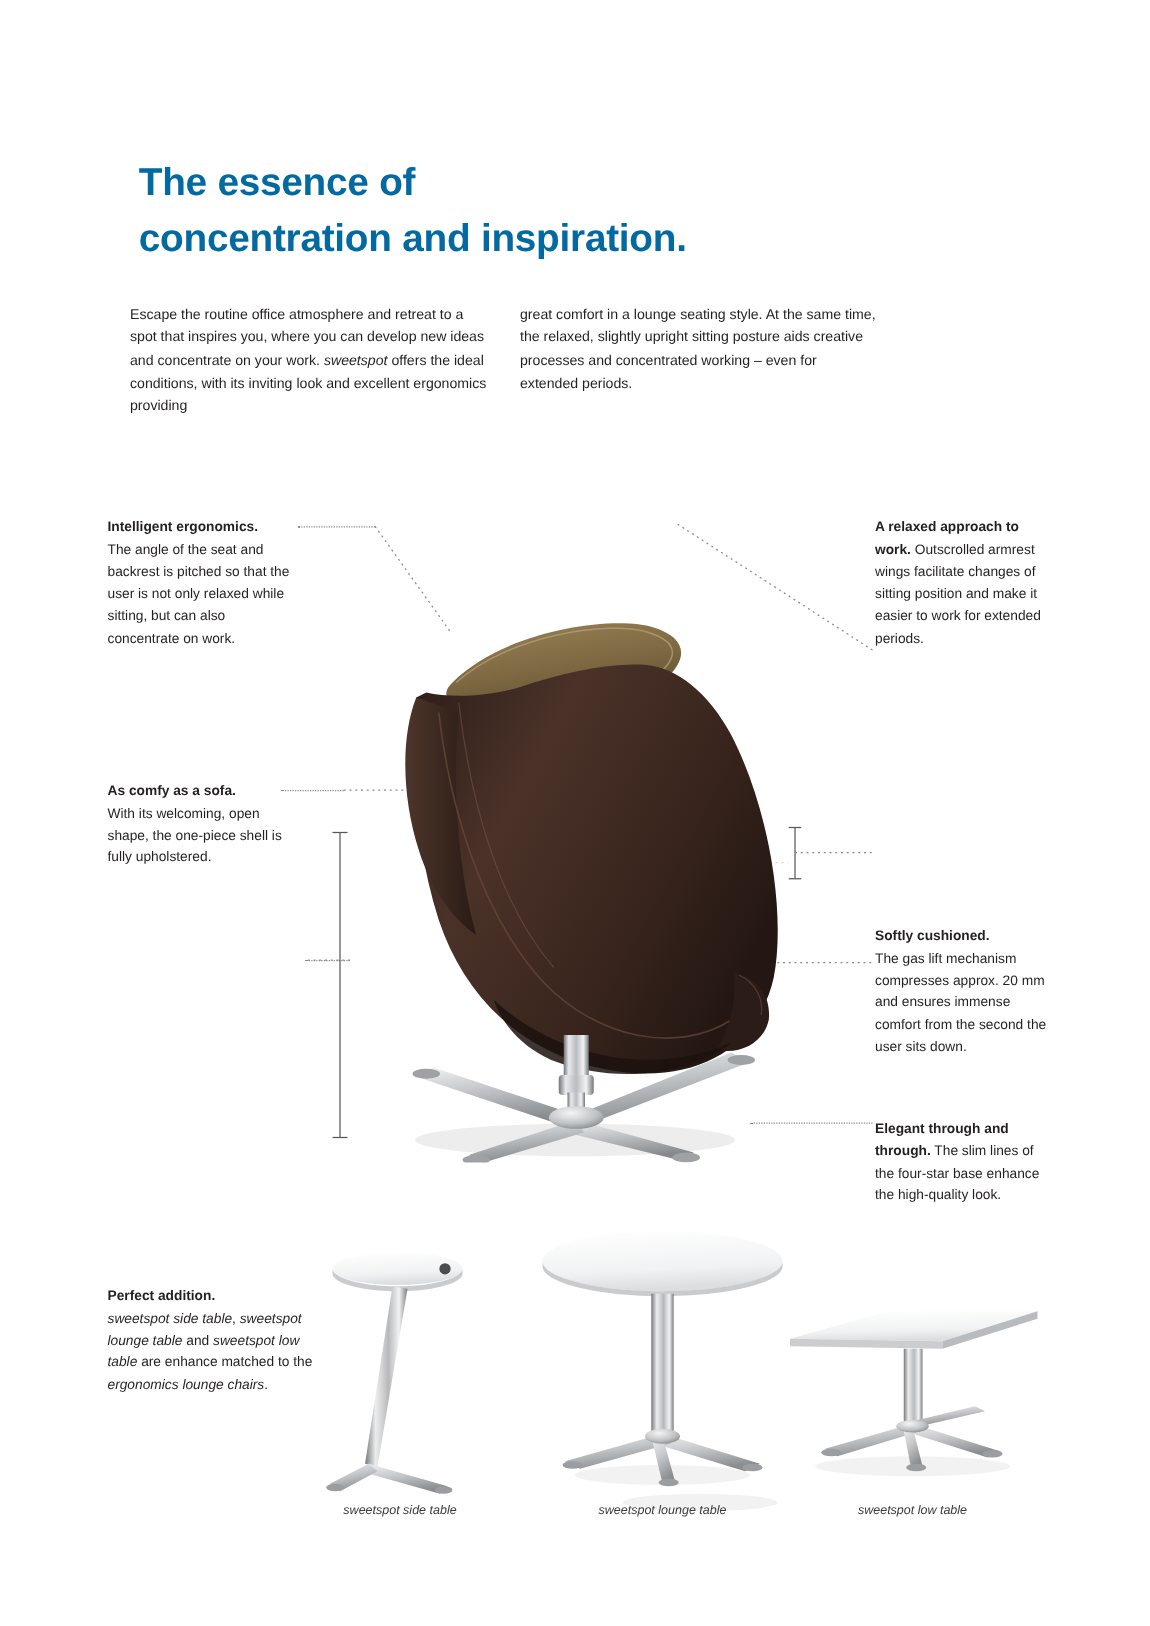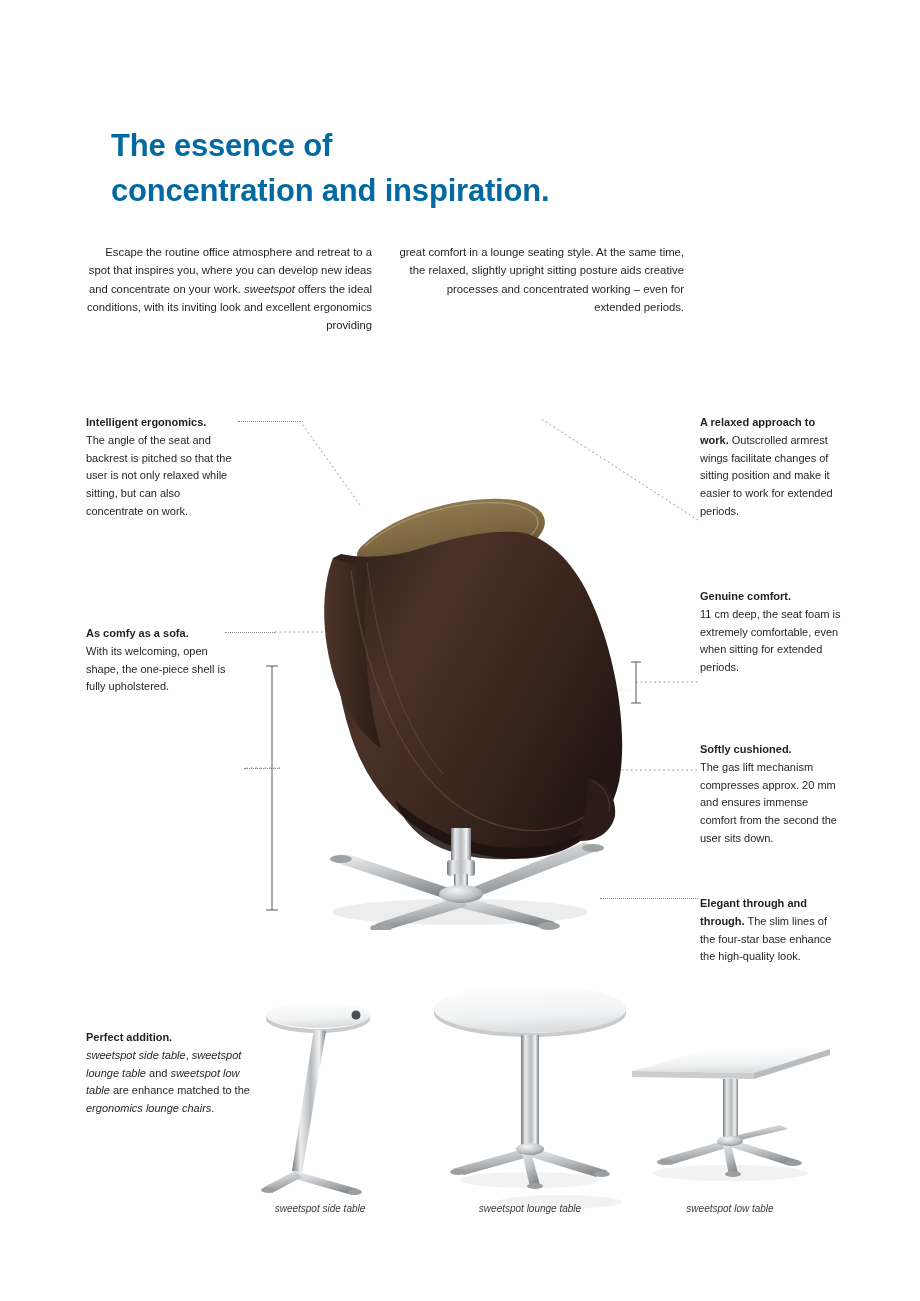--- a/index.html
+++ b/index.html
@@ -38,12 +38,11 @@
   
   .intro {
     position: absolute;
-    left: 86px;
+    left: 104px;
     top: 243px;
     width: 600px;
     display: flex;
     gap: 26px;
-    text-align: right;
   }
   .intro-col {
     width: 286px;

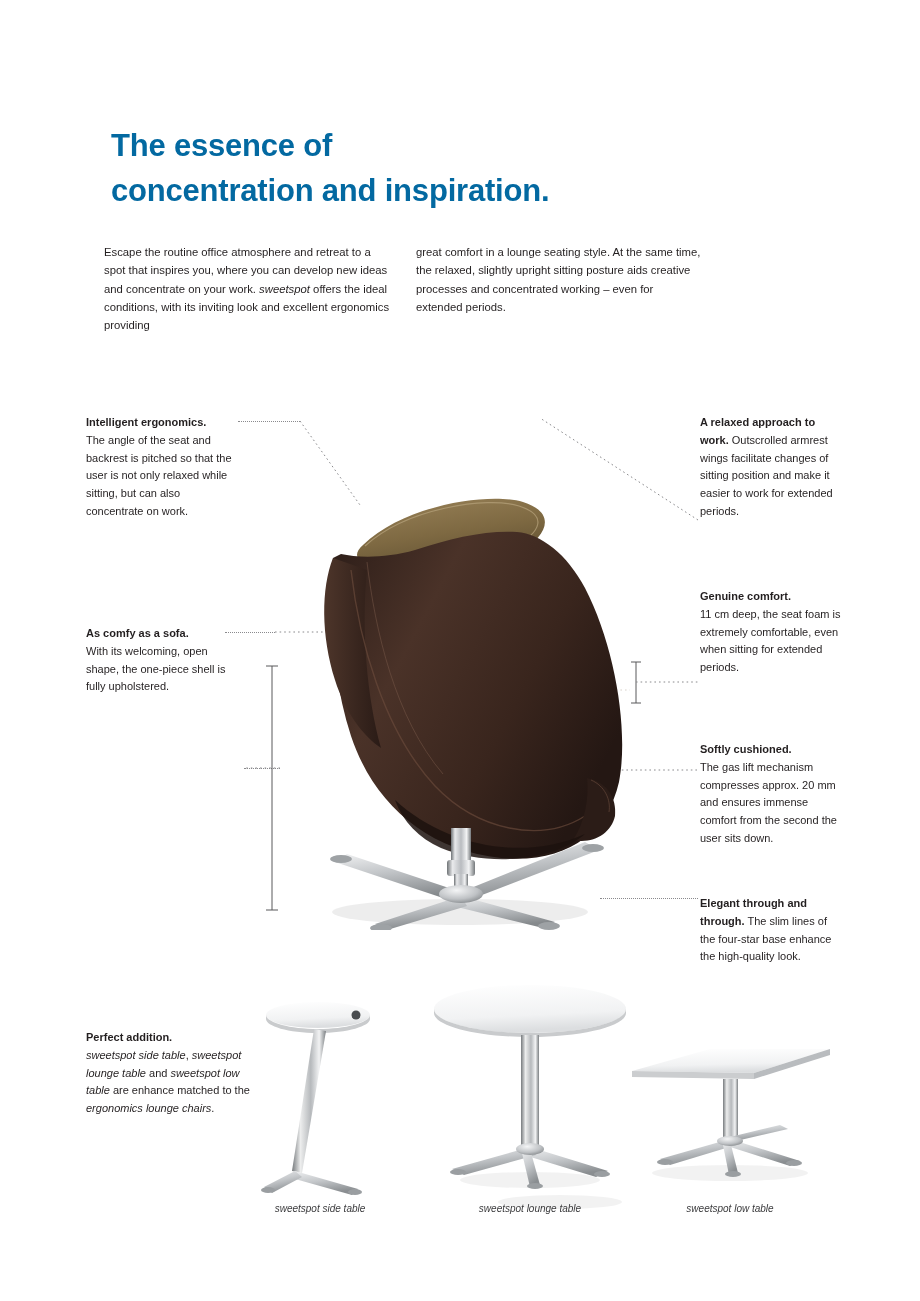--- a/index.html
+++ b/index.html
@@ -255,10 +255,6 @@
     <b>A relaxed approach to work.</b><span> Outscrolled armrest wings facilitate changes of sitting position and make it easier to work for extended periods.</span>
   </div>
 
-  <div class="callout c-genuine">
-    <b>Genuine comfort.</b><br>
-    <span>11 cm deep, the seat foam is extremely comfortable, even when sitting for extended periods.</span>
-  </div>
 
   <div class="callout c-softly">
     <b>Softly cushioned.</b><br>

